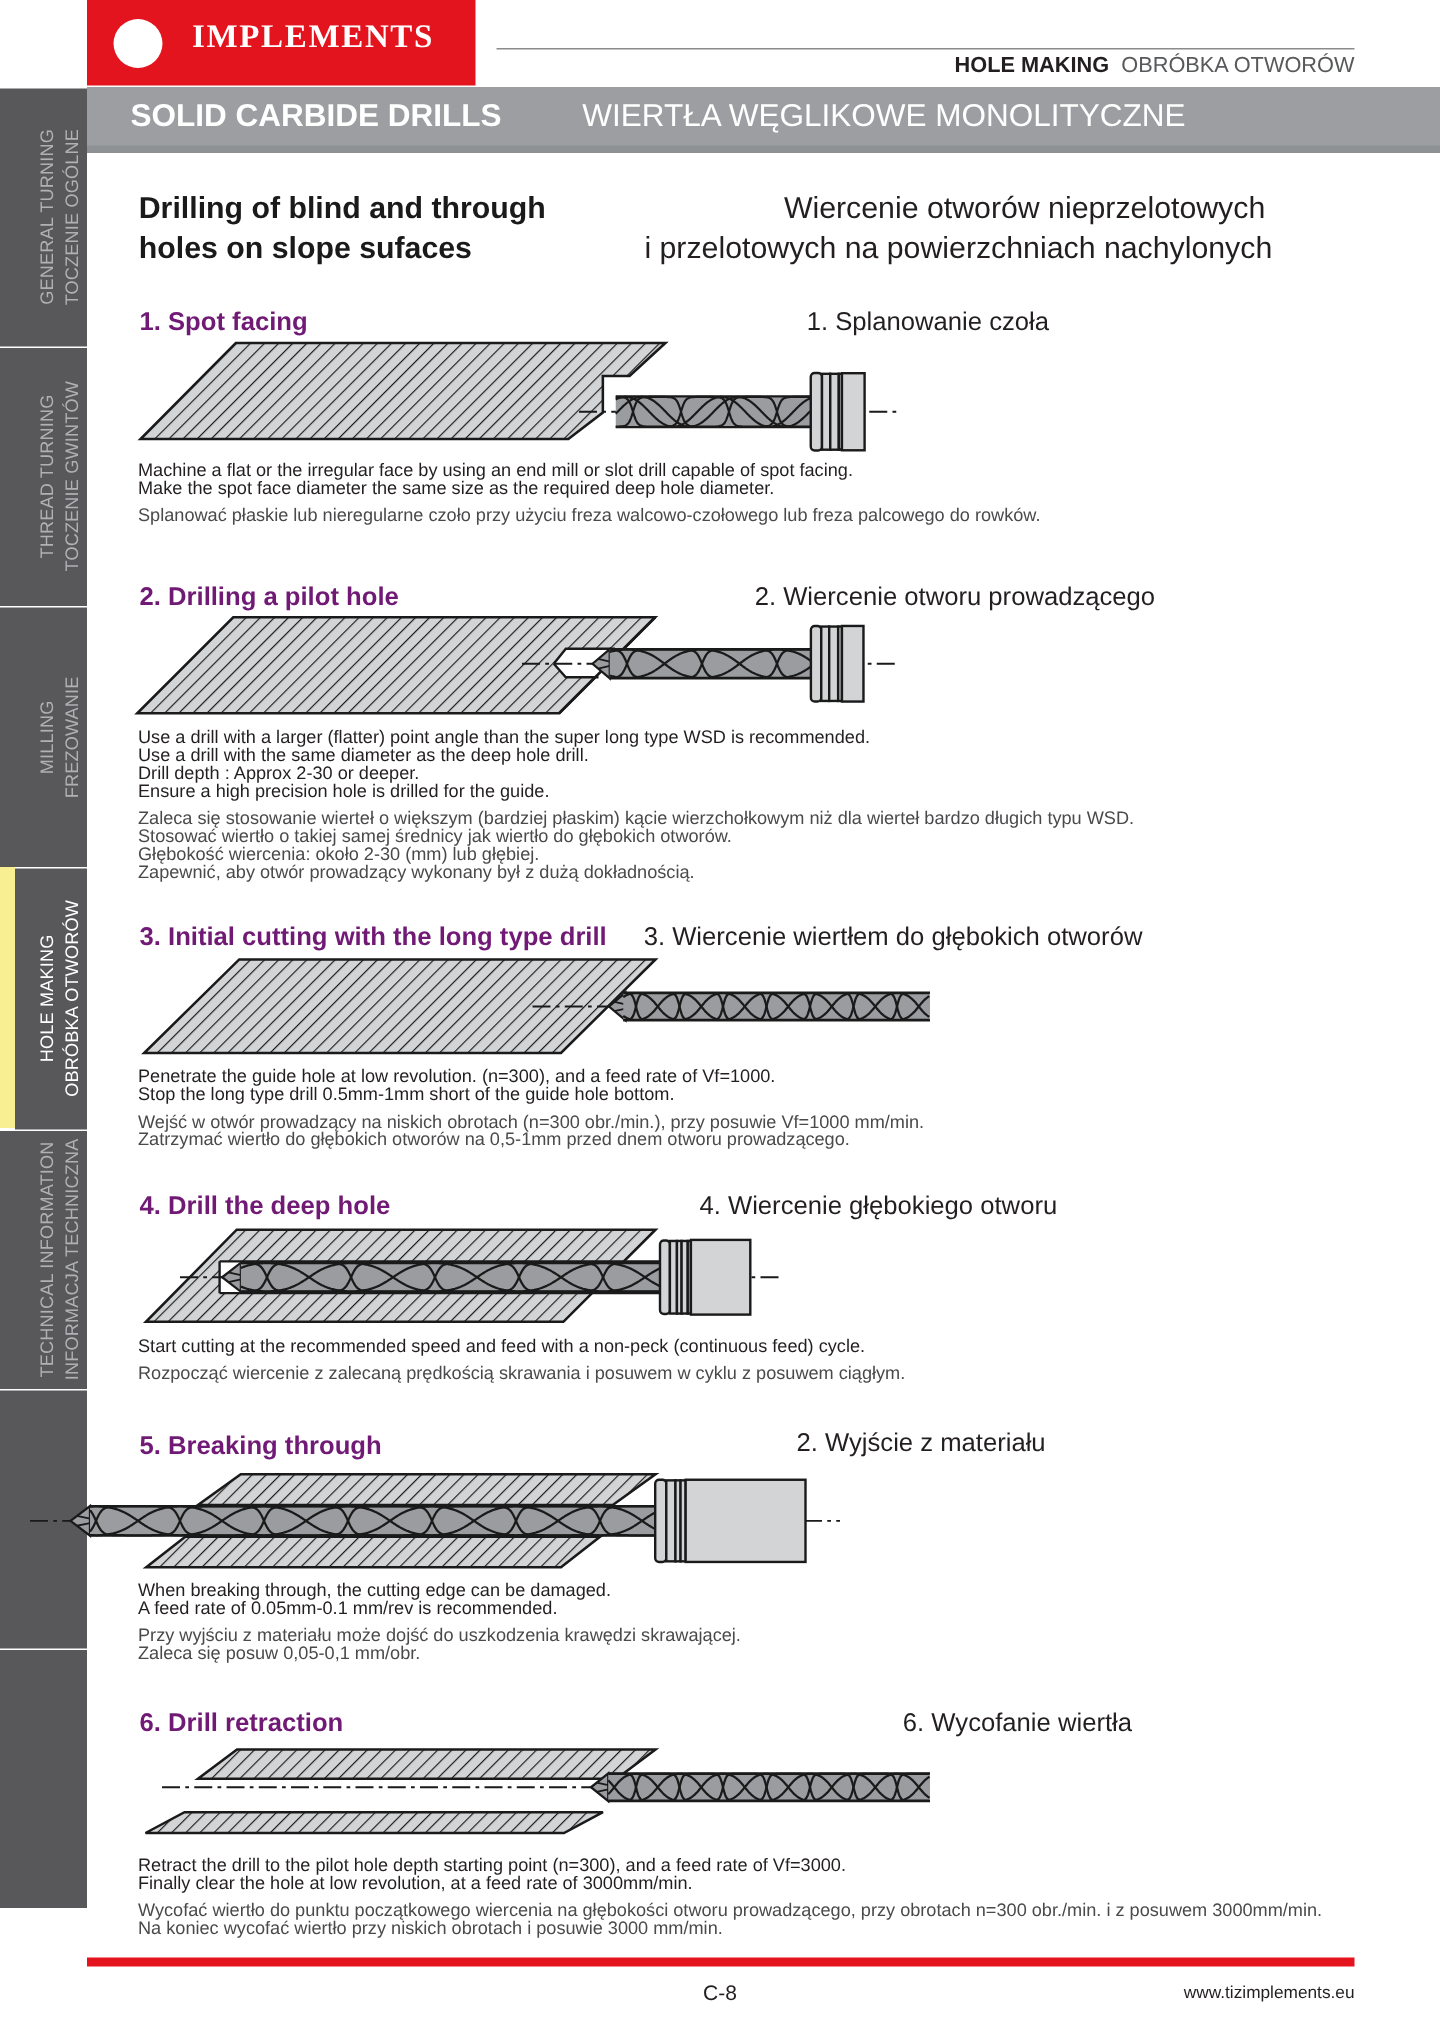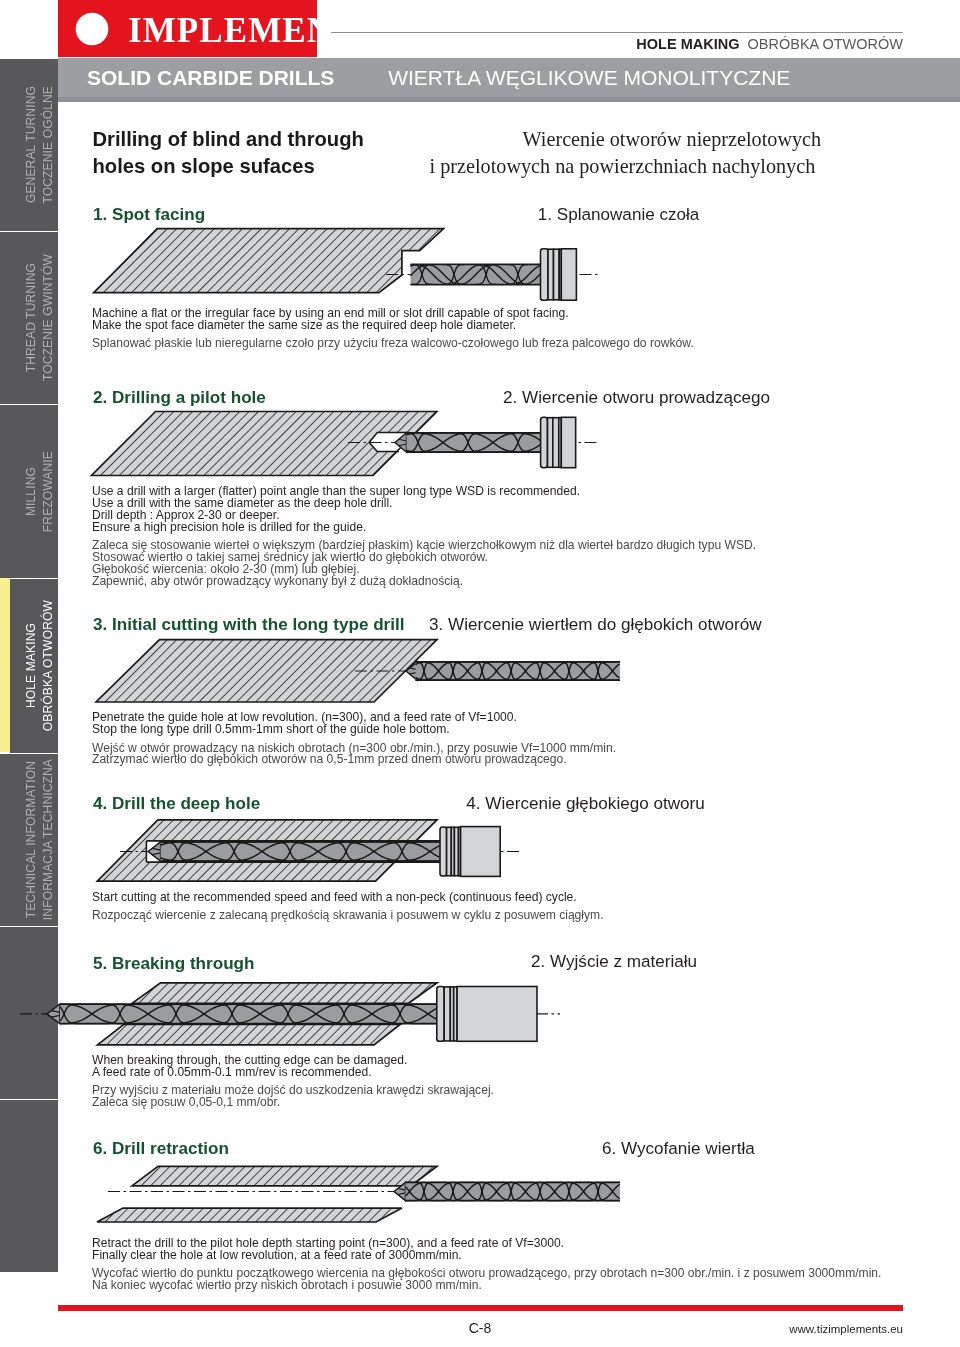--- a/index.html
+++ b/index.html
@@ -12,7 +12,7 @@
   .logo-box{position:absolute;left:58px;top:0;width:259px;height:57px;background:#e3141e;}
   .logo-mark{position:absolute;left:10px;top:5px;width:48px;height:48px;}
   .logo-text{position:absolute;left:70px;top:11px;color:#fff;font-family:"Liberation Serif",serif;
-             font-weight:700;font-size:35px;letter-spacing:1.1px;}
+             font-weight:700;font-size:22px;letter-spacing:1.1px;}
   .hdr-rule{position:absolute;left:331px;top:32px;width:572px;height:1px;background:#8b8b8b;}
   .hdr-section{position:absolute;right:57px;top:36px;font-size:14.5px;color:#231f20;white-space:nowrap;}
   .hdr-section b{font-weight:700;}

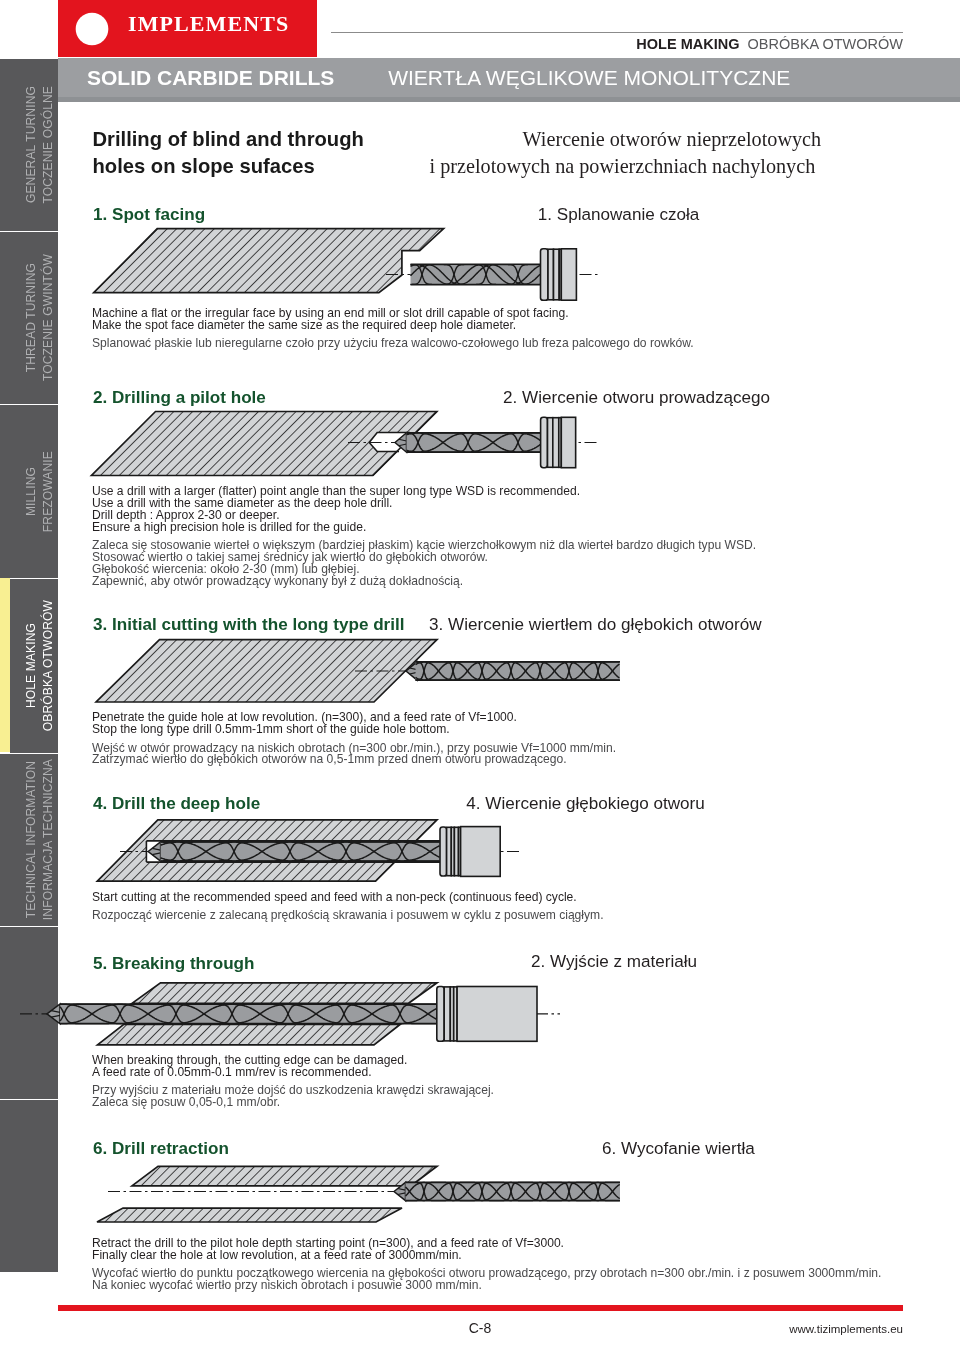--- a/index.html
+++ b/index.html
@@ -42,7 +42,7 @@
   
   .content{position:absolute;left:0;top:0;width:960px;height:1347px;}
   .intro-en{position:absolute;left:92.5px;font-size:20.2px;line-height:15.8px;font-weight:700;color:#1a1a1a;white-space:nowrap;}
-  .intro-pl{position:absolute;font-size:20.2px;line-height:15.8px;color:#231f20;white-space:nowrap;font-family:Liberation Serif, serif;}
+  .intro-pl{position:absolute;font-size:20.2px;line-height:15.8px;color:#231f20;white-space:nowrap;}
   .diagram{position:absolute;left:0;width:960px;}
   .diagram svg{display:block;}
   .step-en-title{position:absolute;left:93px;font-size:17.1px;line-height:12.5px;font-weight:700;color:#14532d;white-space:nowrap;}

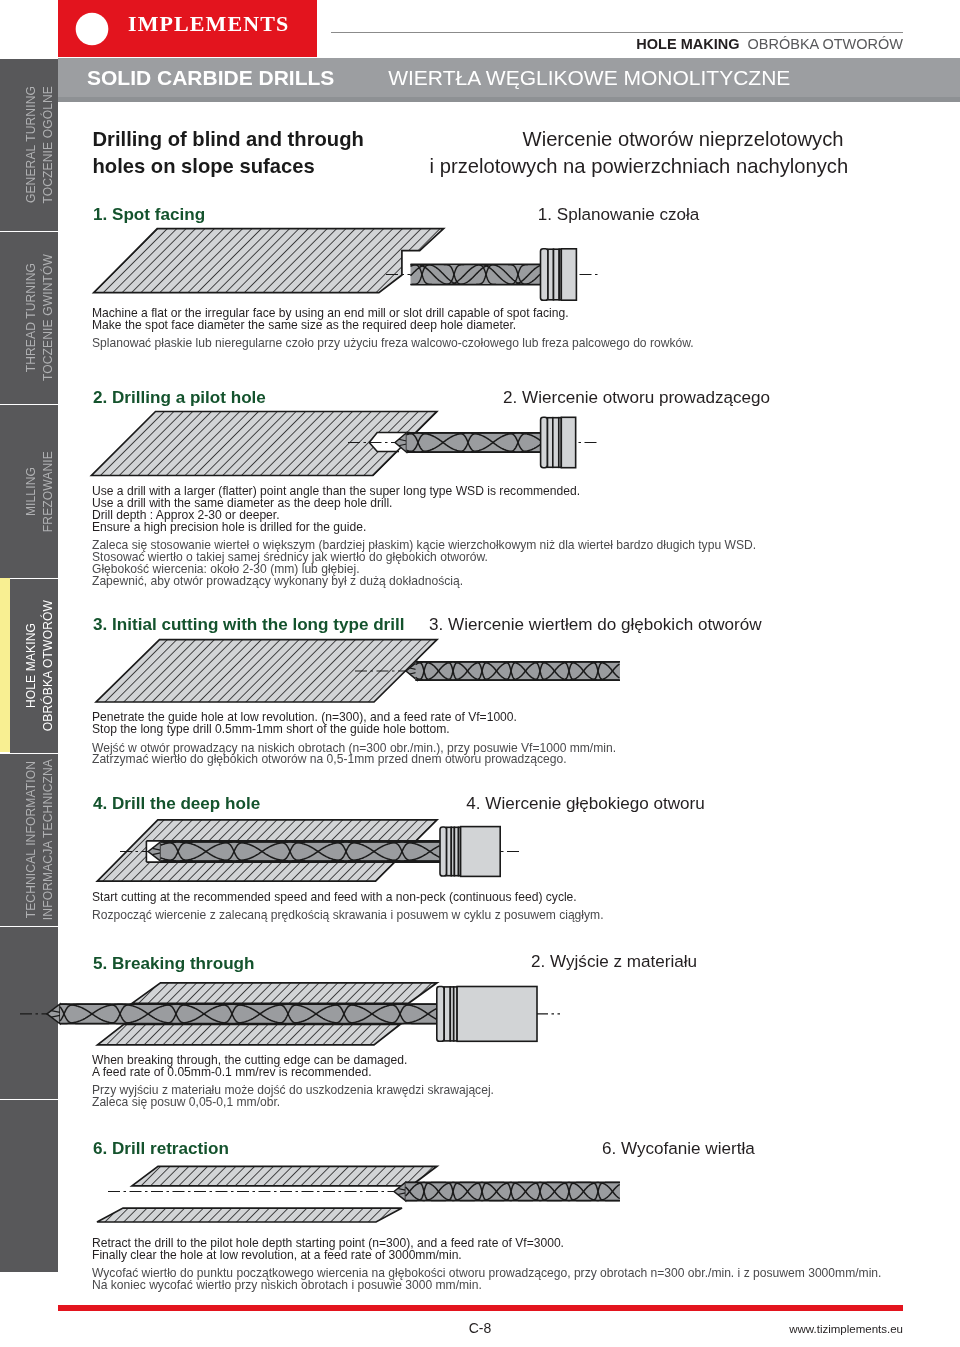--- a/index.html
+++ b/index.html
@@ -45,7 +45,7 @@
   .intro-pl{position:absolute;font-size:20.2px;line-height:15.8px;color:#231f20;white-space:nowrap;}
   .diagram{position:absolute;left:0;width:960px;}
   .diagram svg{display:block;}
-  .step-en-title{position:absolute;left:93px;font-size:17.1px;line-height:12.5px;font-weight:700;color:#14532d;white-space:nowrap;}
+  .step-en-title{position:absolute;left:93px;font-size:17.1px;line-height:12.5px;font-weight:700;color:#701a75;white-space:nowrap;}
   .step-pl-title{position:absolute;font-size:17.1px;line-height:12.5px;color:#231f20;white-space:nowrap;}
   .desc{position:absolute;left:92px;font-size:12.1px;color:#231f20;line-height:12.1px;white-space:nowrap;}
   .desc.pl{color:#4a4a4c;}

